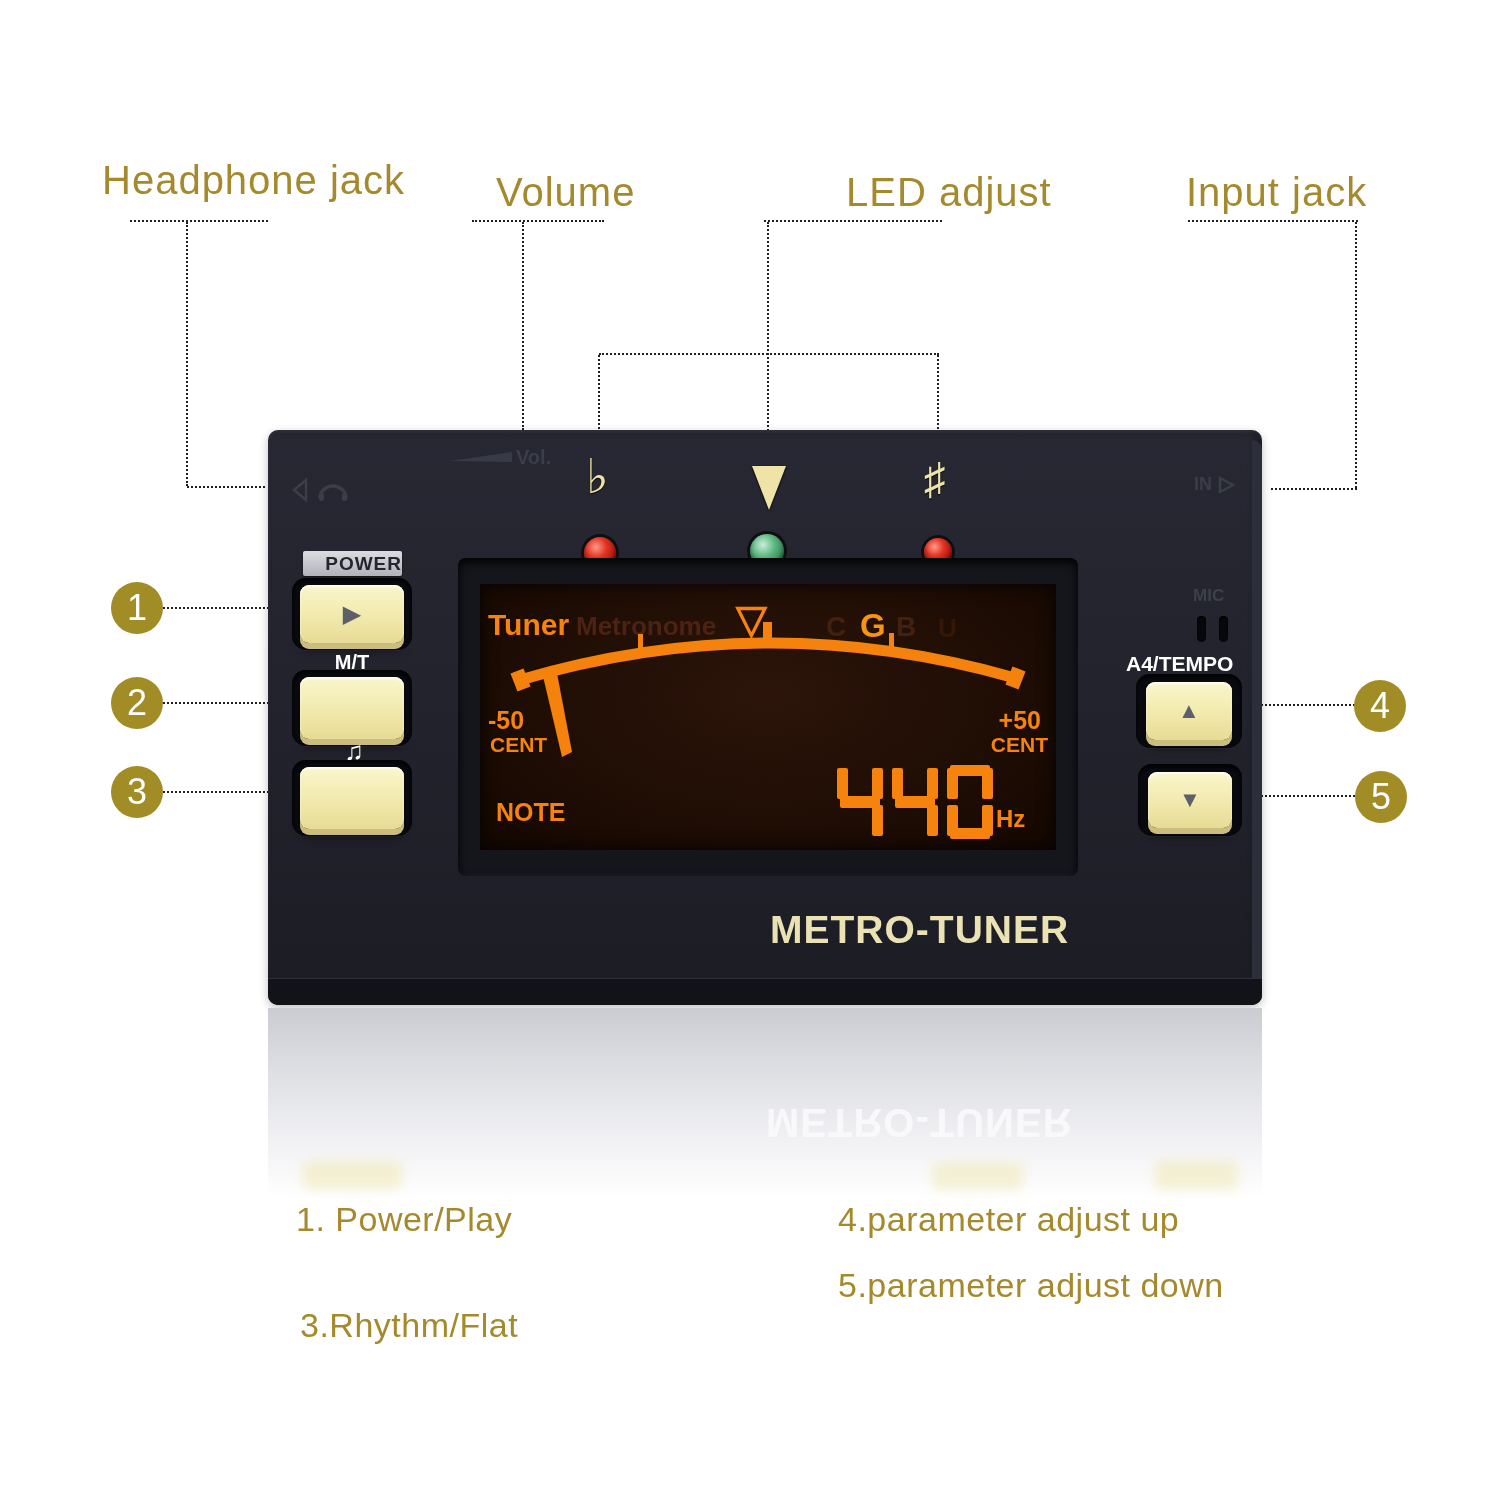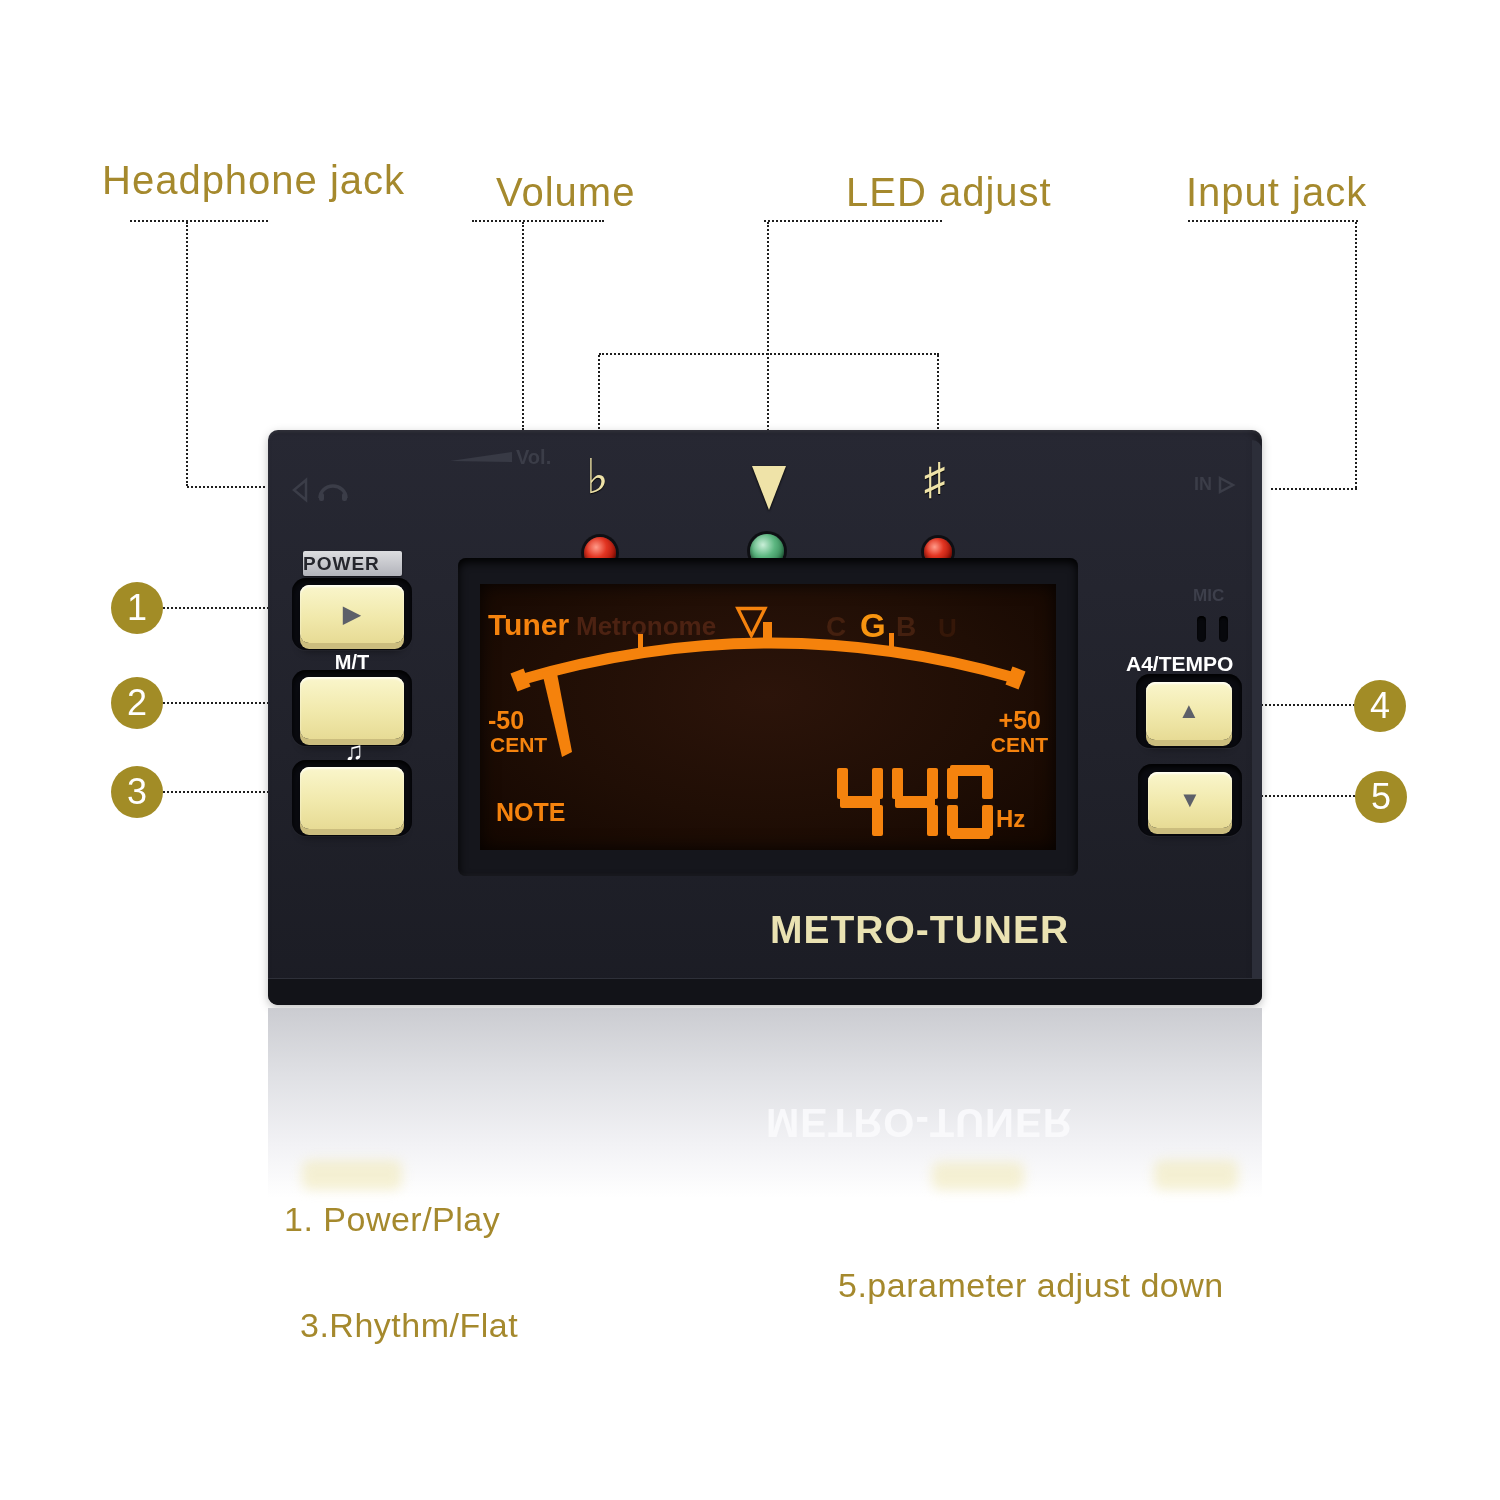--- a/index.html
+++ b/index.html
@@ -36,7 +36,7 @@
     box-shadow:0 6px 0 #cbbd7e, inset 0 2px 2px #fffef2, 0 8px 8px rgba(0,0,0,.45);}
   .btn .glyph{color:#5d6069;font-size:24px;line-height:1;}
   .power-badge{position:absolute;background:linear-gradient(180deg,#dcdde0,#b2b3ba);color:#25262d;font-weight:bold;
-    font-size:19px;text-align:left;line-height:25px;border-radius:2px;letter-spacing:1px;box-shadow:0 1px 2px rgba(0,0,0,.6);}
+    font-size:19px;text-align:right;line-height:25px;border-radius:2px;letter-spacing:1px;box-shadow:0 1px 2px rgba(0,0,0,.6);}
   .panel-label{position:absolute;color:#fff;font-weight:bold;white-space:nowrap;}
   .mic-slot{position:absolute;width:9px;height:26px;background:#07080c;border-radius:5px;box-shadow:inset 0 2px 2px #000;}
   

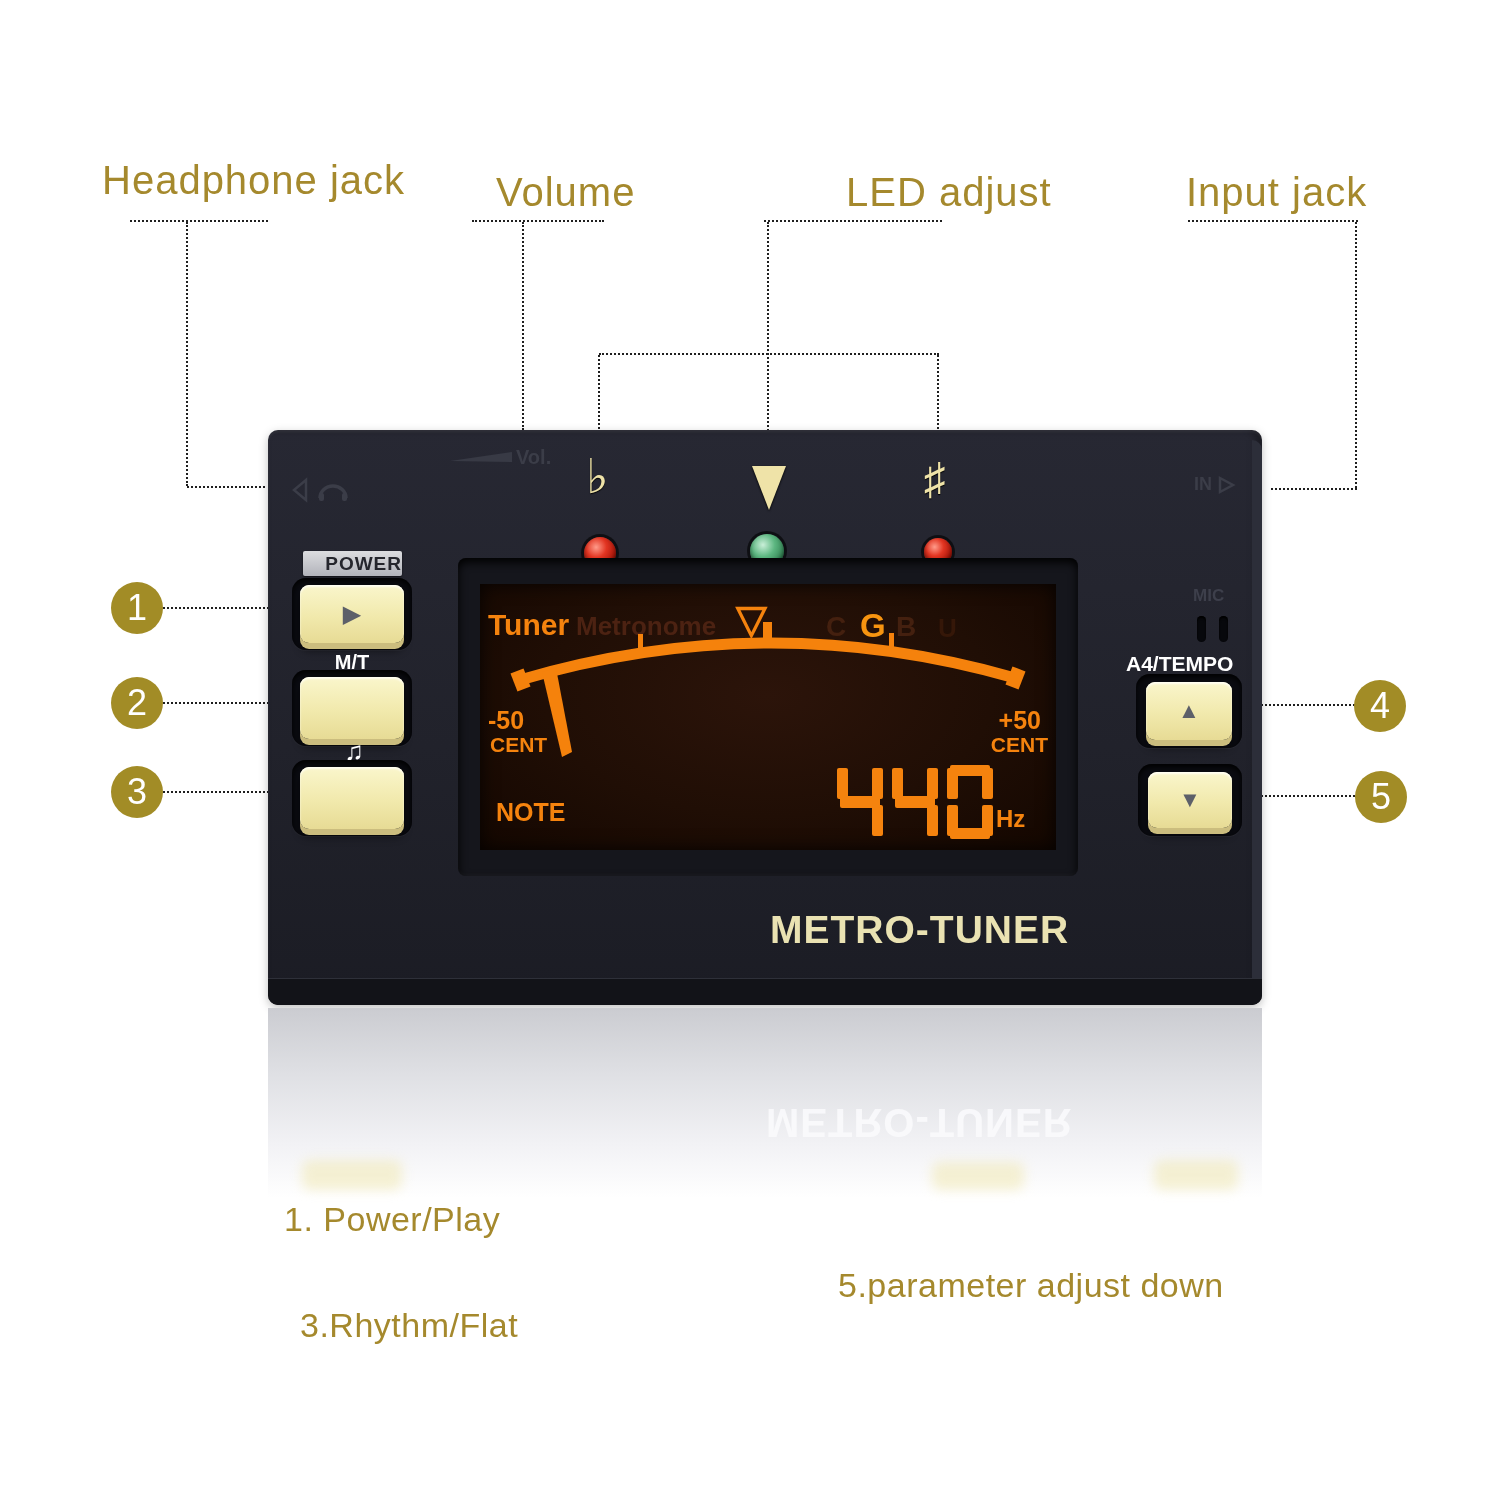--- a/index.html
+++ b/index.html
@@ -213,7 +213,7 @@
     <div class="btn-ref" style="left:886px;top:152px;width:84px;height:30px;"></div>
   </div>
 
-  <div class="legend-item" style="left:284px;top:1200px;">1. Power/Play</div>
+  <div class="legend-item" style="left:296px;top:1200px;">1. Power/Play</div>
   <div class="legend-item" style="left:300px;top:1306px;">3.Rhythm/Flat</div>
   <div class="legend-item" style="left:838px;top:1266px;text-align:right;">5.parameter adjust down</div>
 

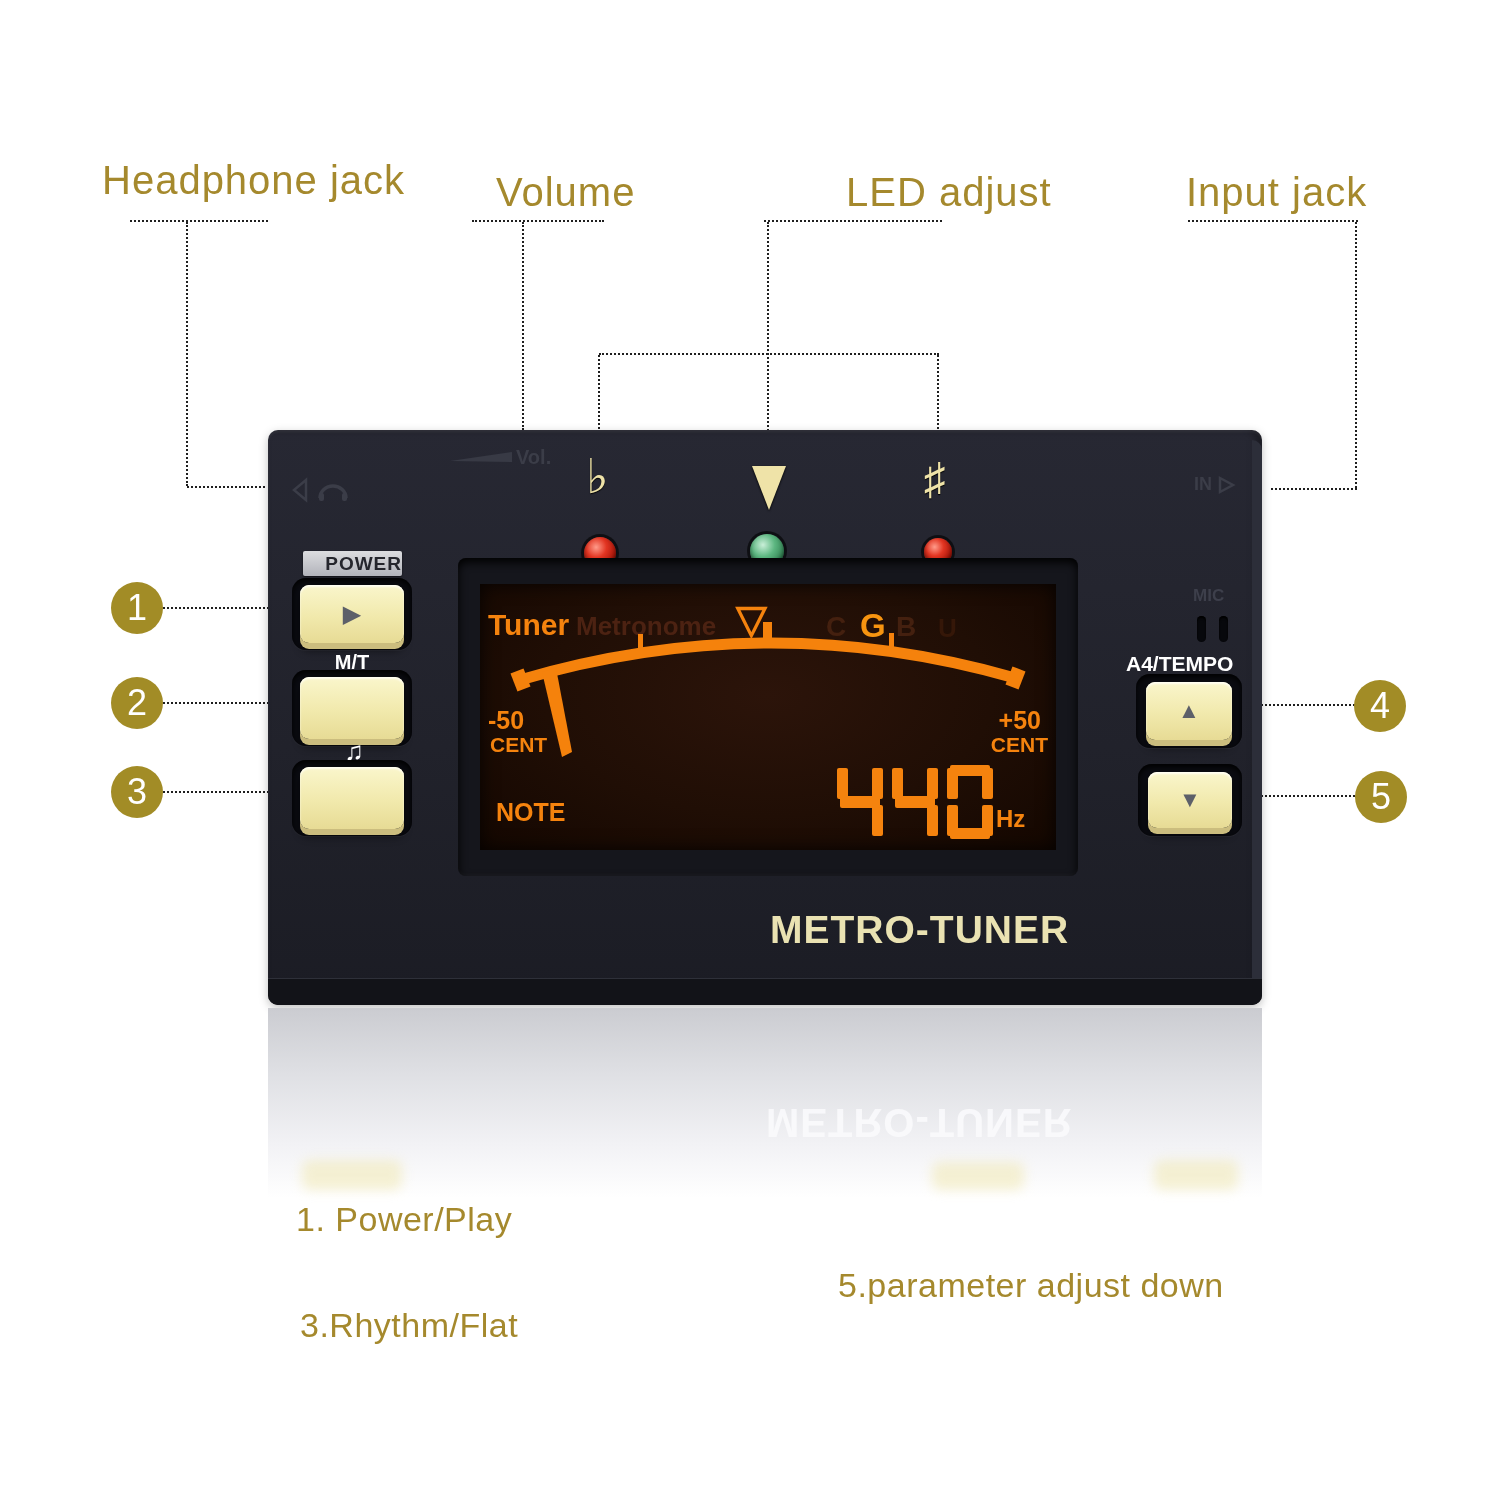--- a/index.html
+++ b/index.html
@@ -215,6 +215,7 @@
 
   <div class="legend-item" style="left:296px;top:1200px;">1. Power/Play</div>
   <div class="legend-item" style="left:300px;top:1306px;">3.Rhythm/Flat</div>
+  <div class="legend-item" style="left:838px;top:1200px;">4.parameter adjust up</div>
   <div class="legend-item" style="left:838px;top:1266px;text-align:right;">5.parameter adjust down</div>
 
 </div>

